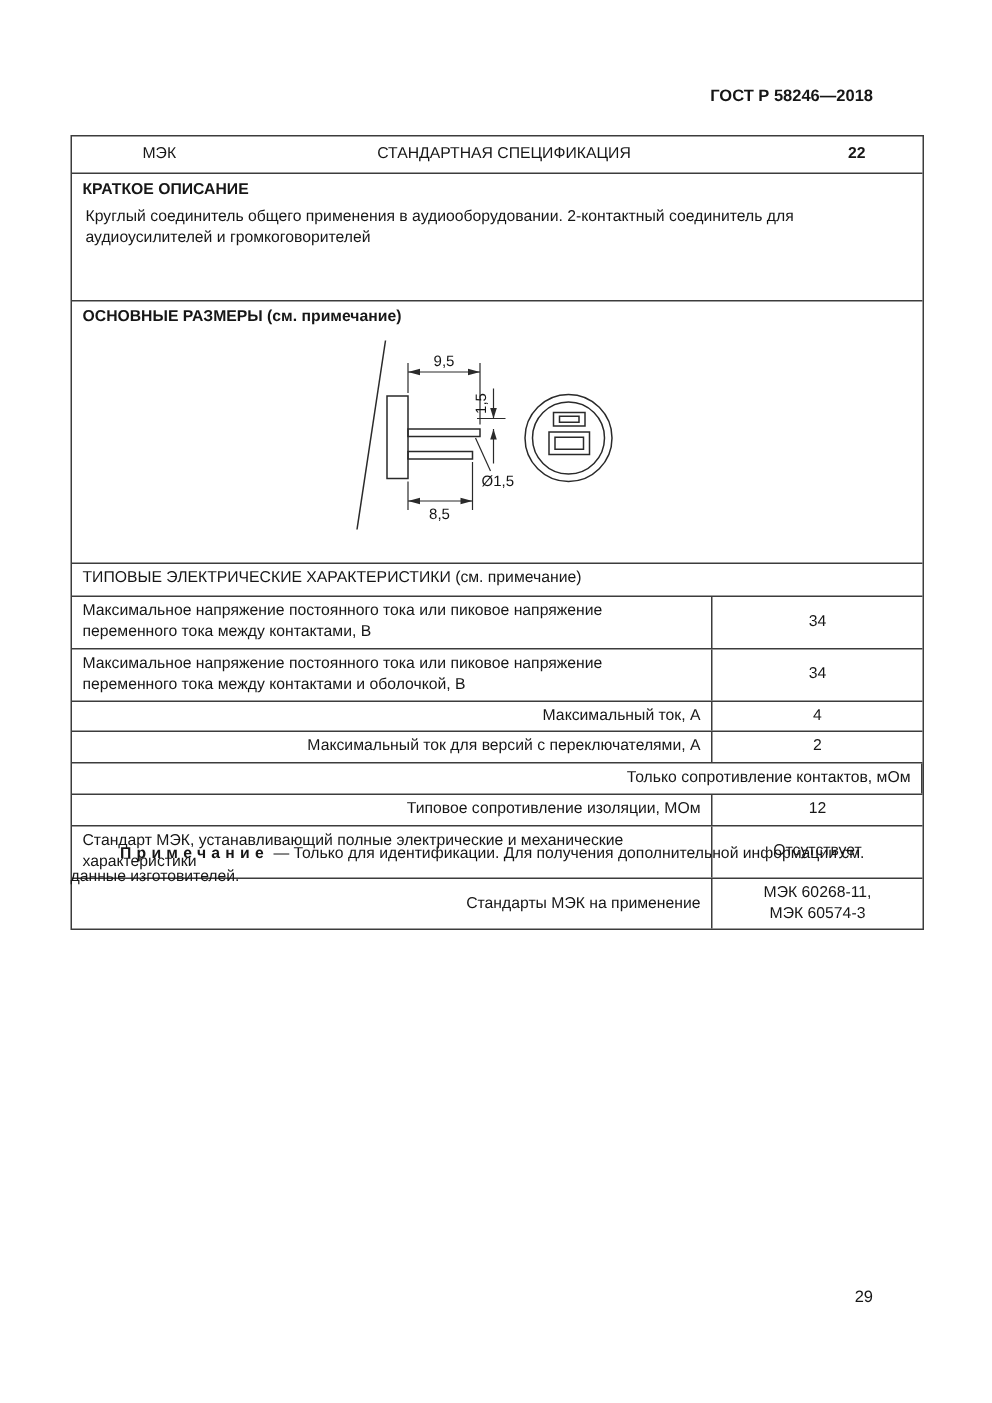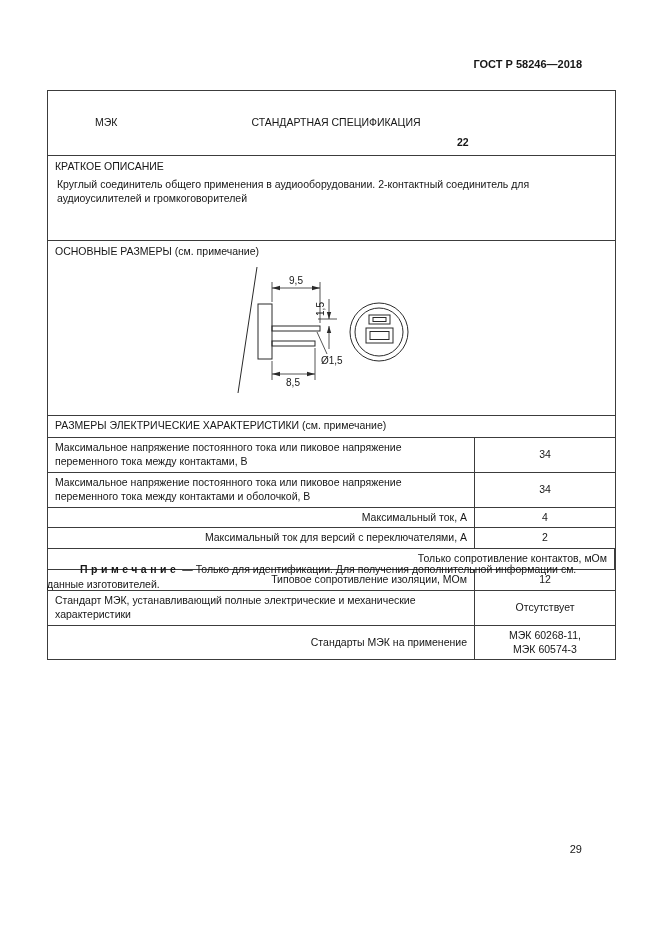--- a/index.html
+++ b/index.html
@@ -15,7 +15,7 @@
   .title-row{display:flex;align-items:center;padding:5px 6px 5px 7px;}
   .title-row .org{width:120px;margin-left:40px;}
   .title-row .ttl{flex:1;text-align:center;}
-  .title-row .sheet{width:120px;padding-right:32px;font-weight:bold;margin-top:40px;}
+  .title-row .sheet{width:120px;text-align:right;padding-right:32px;font-weight:bold;}
   .section{border-top:1px solid #3c3c3c;padding:4px 7px 6px;}
   .sec-heading{font-size:10.5px;}
   .brief-text{margin:4px 2px 2px;}

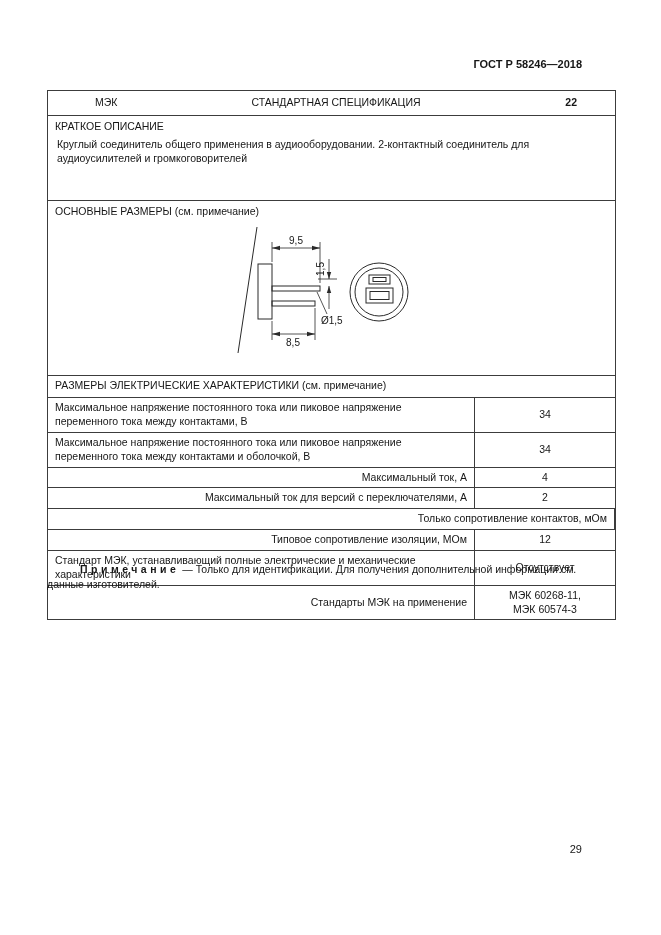--- a/index.html
+++ b/index.html
@@ -17,7 +17,7 @@
   .title-row .ttl{flex:1;text-align:center;}
   .title-row .sheet{width:120px;text-align:right;padding-right:32px;font-weight:bold;}
   .section{border-top:1px solid #3c3c3c;padding:4px 7px 6px;}
-  .sec-heading{font-size:10.5px;}
+  .sec-heading{font-size:10.5px;font-weight:bold;}
   .brief-text{margin:4px 2px 2px;}
   .dims{padding:4px 7px 2px;margin-top:27px;}
   .drawing{display:block;margin:2px 0 2px 168px;}

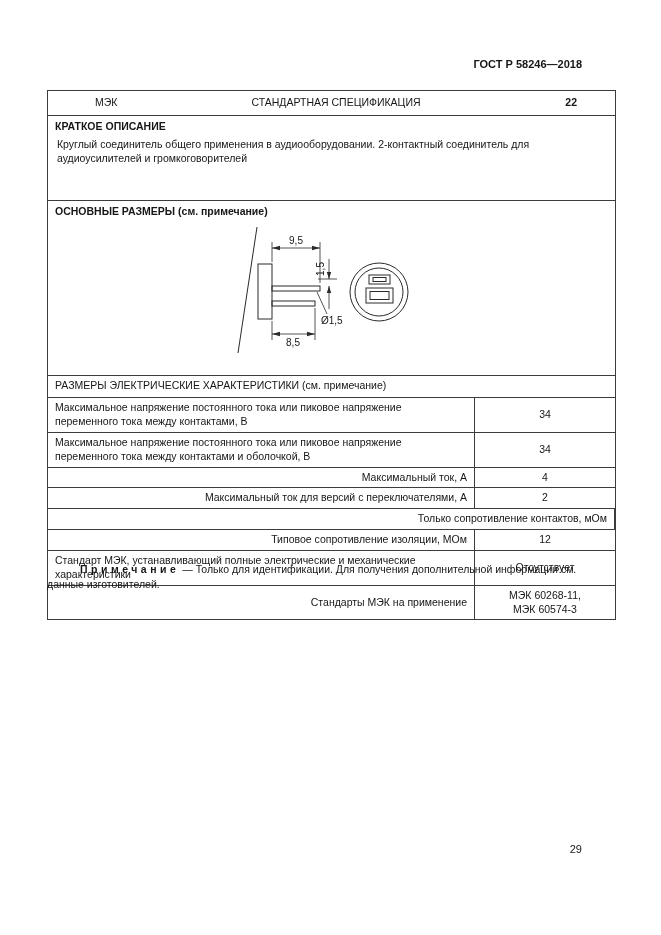--- a/index.html
+++ b/index.html
@@ -104,7 +104,7 @@
     </div>
 
     <div class="elec-head">
-      <span>РАЗМЕРЫ ЭЛЕКТРИЧЕСКИЕ ХАРАКТЕРИСТИКИ</span>
+      <span>ТИПОВЫЕ ЭЛЕКТРИЧЕСКИЕ ХАРАКТЕРИСТИКИ</span>
       <span>(см. примечание)</span>
     </div>
 

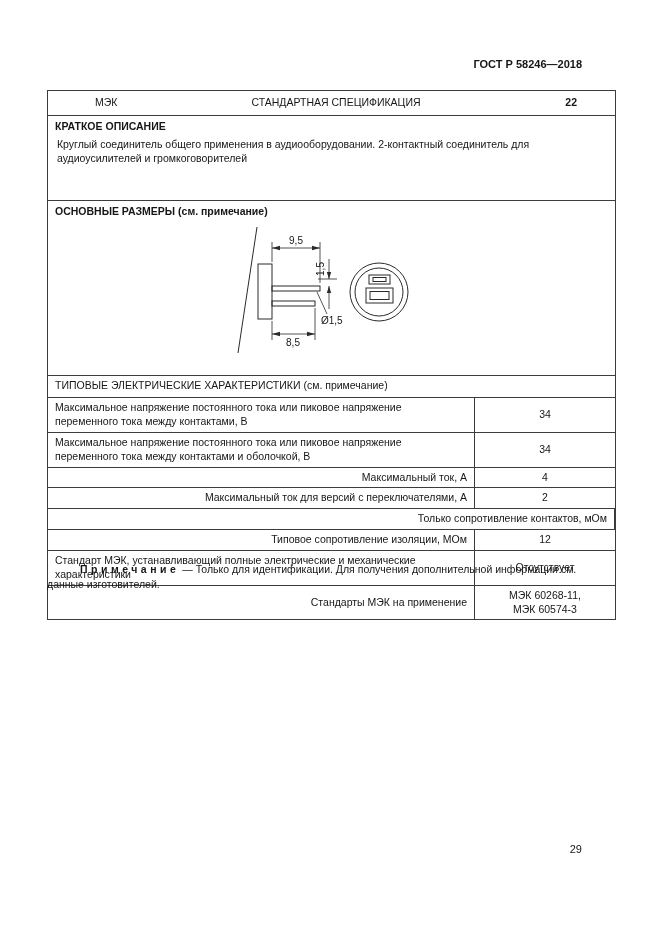--- a/index.html
+++ b/index.html
@@ -31,7 +31,7 @@
   .foot-note{position:absolute;top:562px;left:47px;width:567px;margin:0;
     font-size:10.5px;line-height:1.4;text-indent:33px;}
   .note-label{letter-spacing:3.5px;font-weight:bold;}
-  .page-number{position:absolute;bottom:80px;right:79px;font-size:11px;}
+  .page-number{position:absolute;bottom:64px;right:79px;font-size:11px;}
 </style>
 </head>
 <body>

